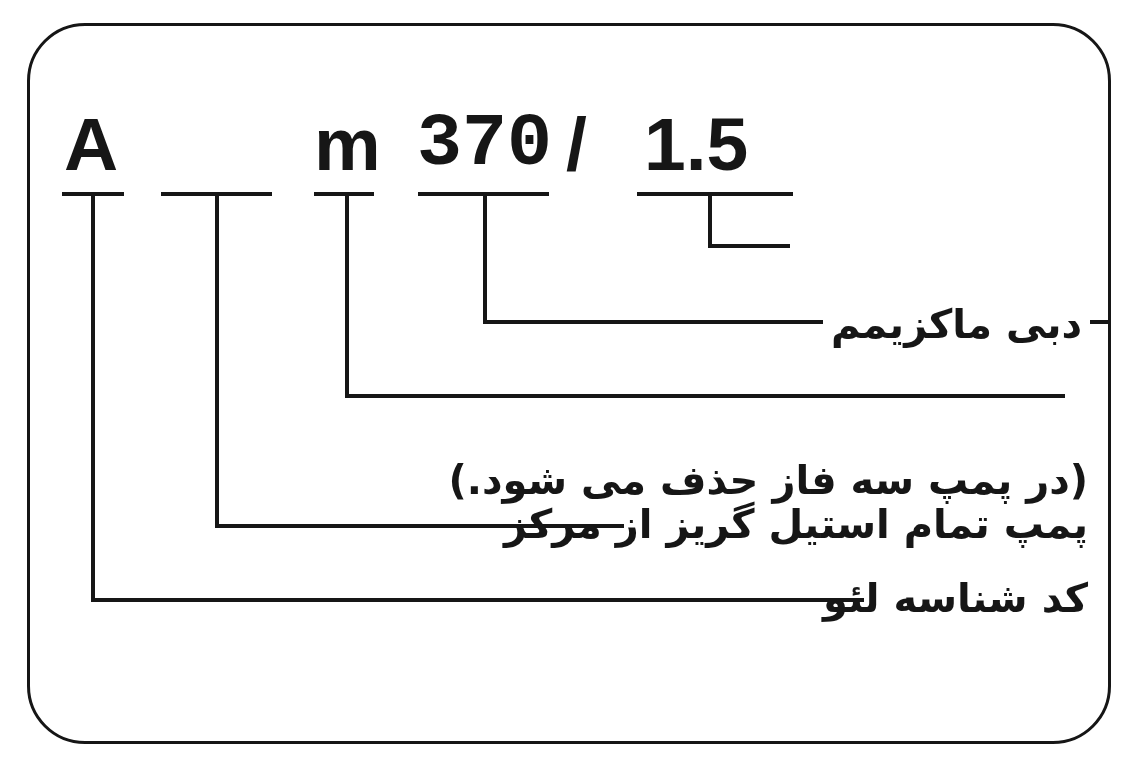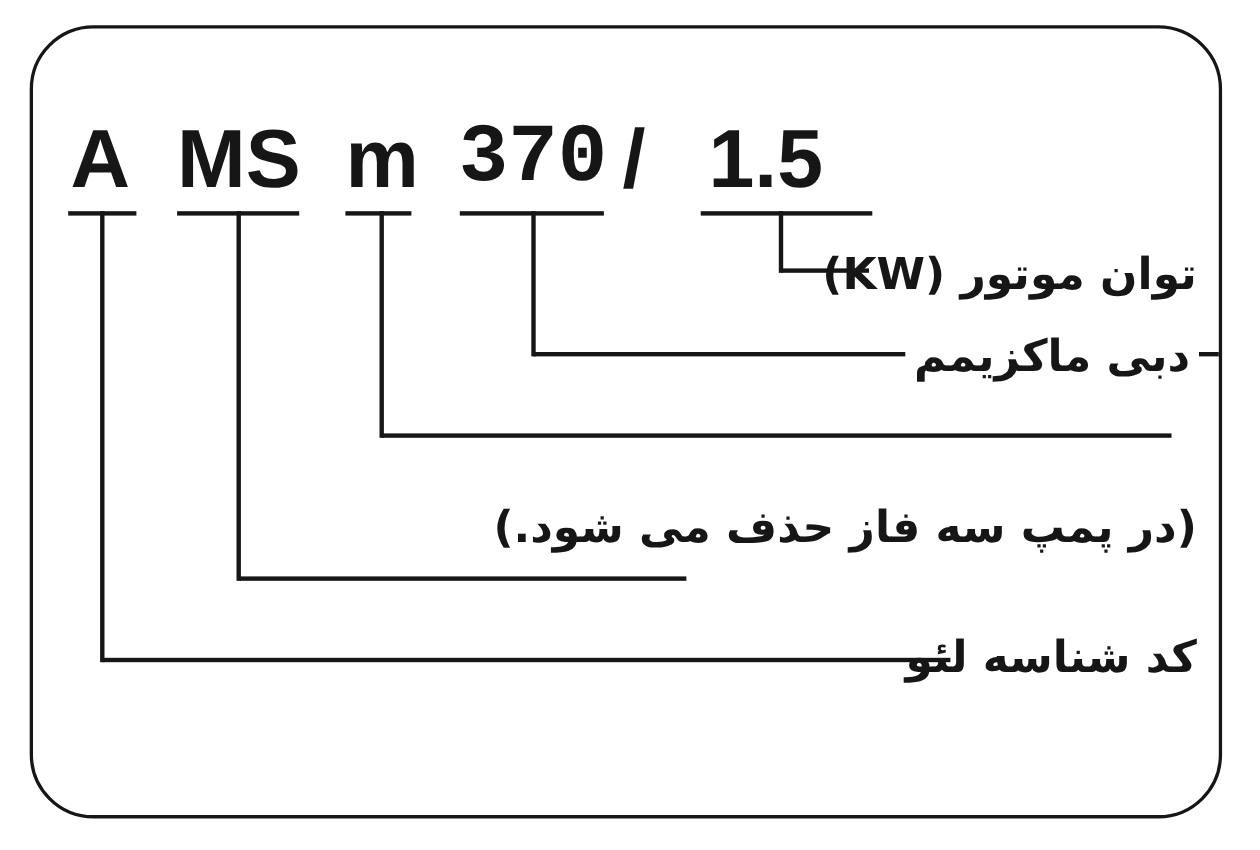--- a/index.html
+++ b/index.html
@@ -86,7 +86,6 @@
   <div class="frame"></div>
 
   <span class="code-seg seg-a">A</span>
-  <span class="code-seg seg-ms">MS</span>
   <span class="code-seg seg-m">m</span>
   <span class="code-seg seg-flow">370</span>
   <span class="code-seg seg-slash">/</span>

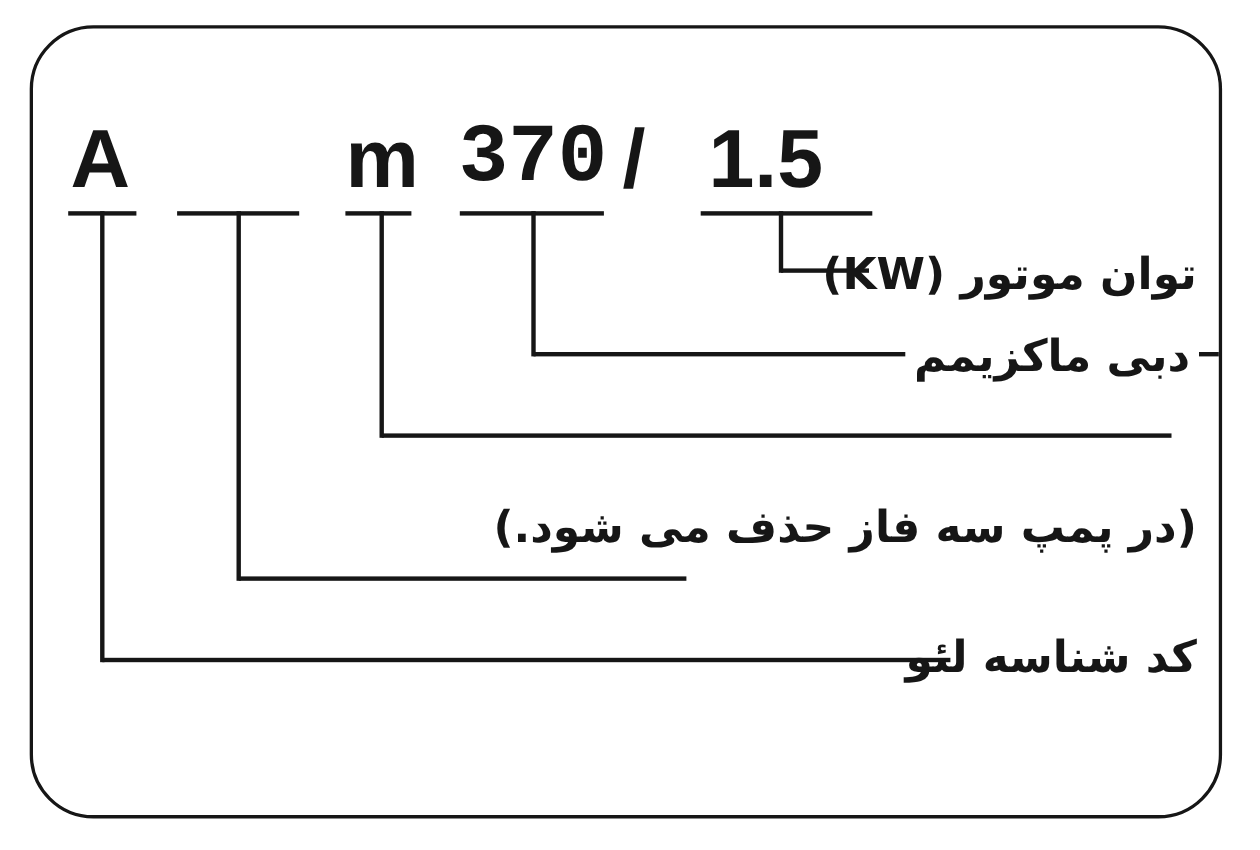--- a/index.html
+++ b/index.html
@@ -109,7 +109,6 @@
   <div class="hline hl-ms"></div>
   <div class="hline hl-a"></div>
 
-  <div class="plabel lbl-power" dir="rtl">توان موتور (KW)</div>
   <div class="plabel lbl-flow" dir="rtl">دبی ماکزیمم</div>
   <div class="plabel lbl-note" dir="rtl">(در پمپ سه فاز حذف می شود.)</div>
   <div class="plabel lbl-a" dir="rtl">کد شناسه لئو</div>

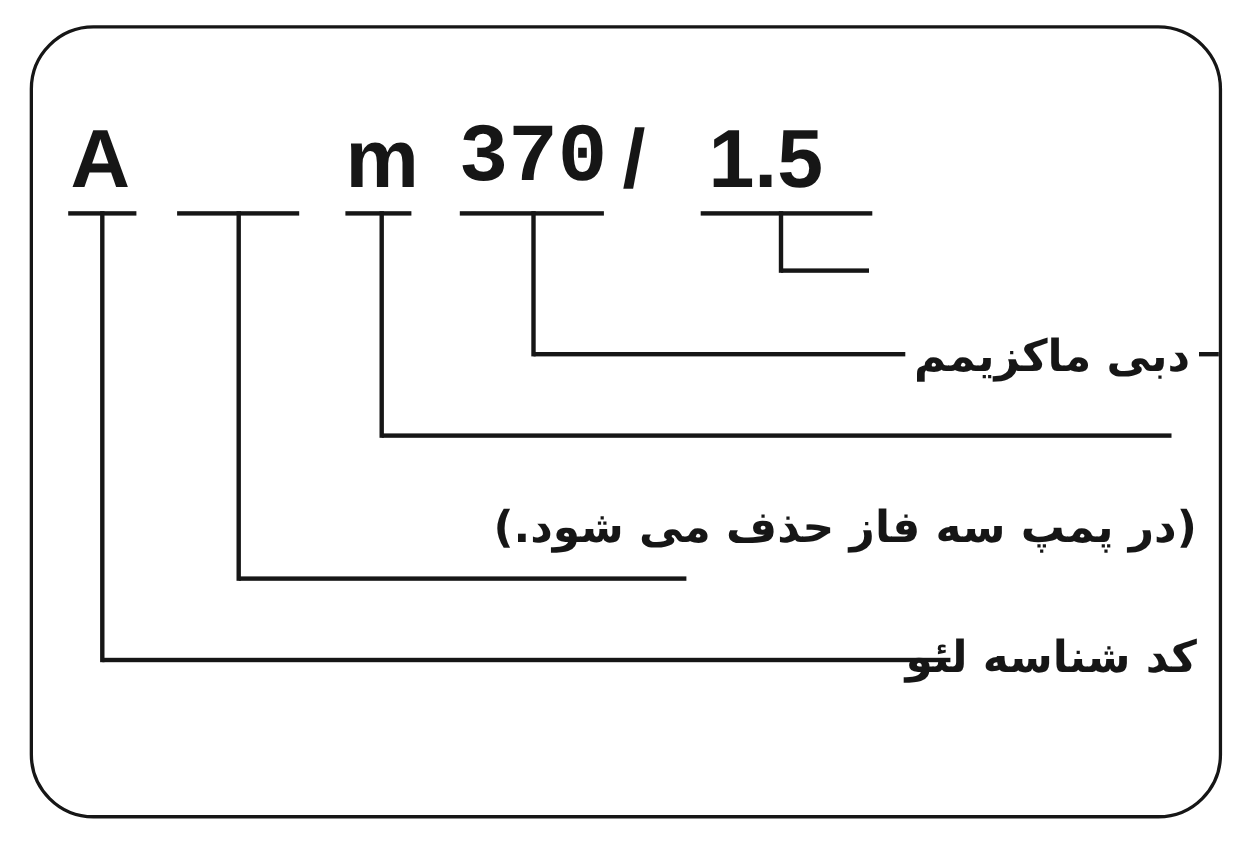--- a/index.html
+++ b/index.html
@@ -111,6 +111,7 @@
 
   <div class="plabel lbl-flow" dir="rtl">دبی ماکزیمم</div>
   <div class="plabel lbl-note" dir="rtl">(در پمپ سه فاز حذف می شود.)</div>
+  <div class="plabel lbl-ms" dir="rtl">پمپ تمام استیل گریز از مرکز</div>
   <div class="plabel lbl-a" dir="rtl">کد شناسه لئو</div>
 
 </div>

